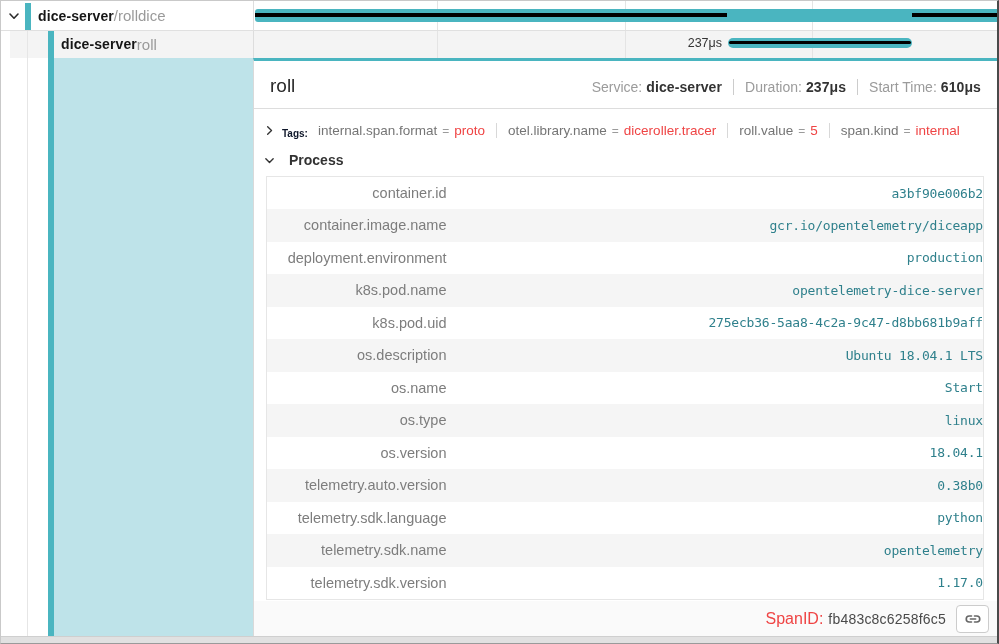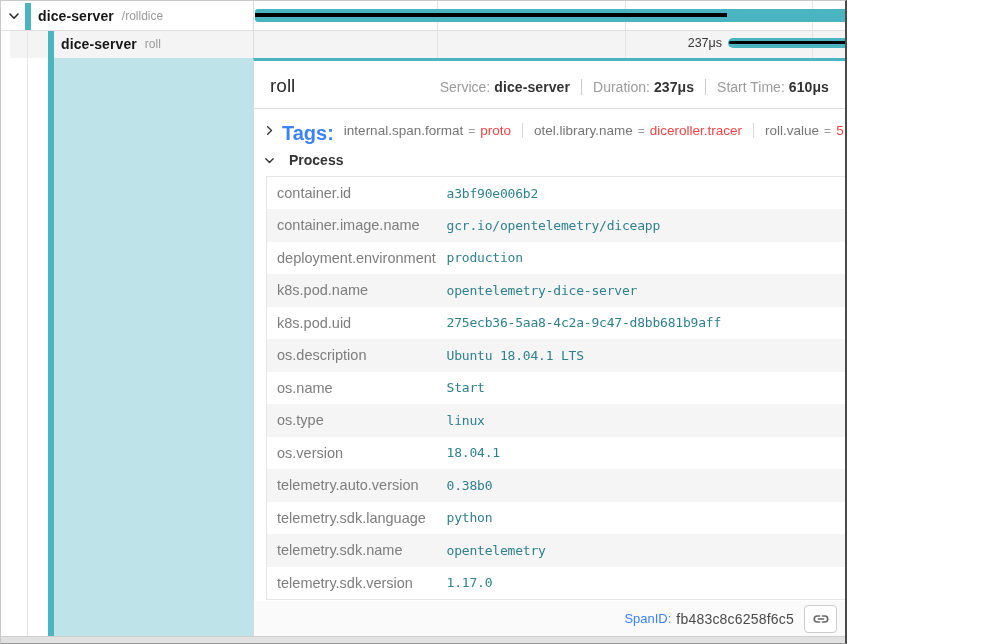--- a/index.html
+++ b/index.html
@@ -5,7 +5,7 @@
   * { box-sizing: border-box; margin: 0; padding: 0; }
   body { font-family: "Liberation Sans", sans-serif; background:#fff; }
   .window {
-    position: relative; width: 847px; height: 644px; overflow: hidden;
+    position: relative; width: 999px; height: 644px; overflow: hidden;
     background: #fff;
     border-top: 1px solid #c9c9c9; border-left: 1px solid #c9c9c9;
     border-right: 2px solid #4a4a4a; border-bottom: 1px solid #9a9a9a;

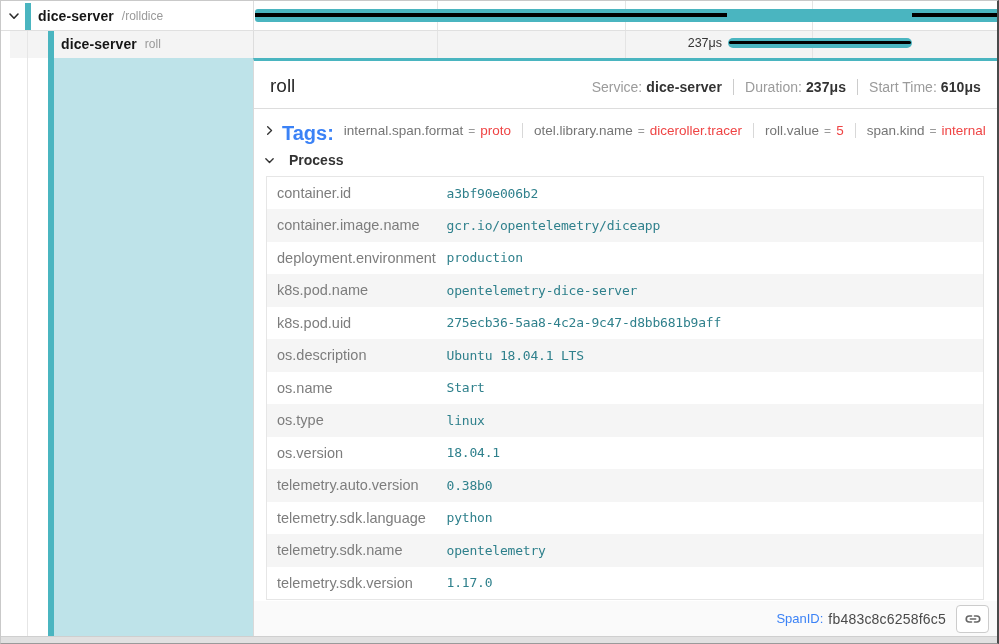--- a/index.html
+++ b/index.html
@@ -25,7 +25,7 @@
   .teal-block { position:absolute; left:53px; top:57px; width:199px; bottom:7px; background:#bee3e9; }
   .chev1 { position:absolute; left:7px; top:9px; }
   .svc-name { font-size:14px; font-weight:bold; color:#161616; letter-spacing:.1px; }
-  .op-name { font-size:12px; color:#9a9a9a; margin-left:8px; }
+  .op-name { font-size:15px; color:#9a9a9a; }
   .r1 .svc-name { margin-left:37px; }
   .r2 .svc-name { margin-left:60px; }
 

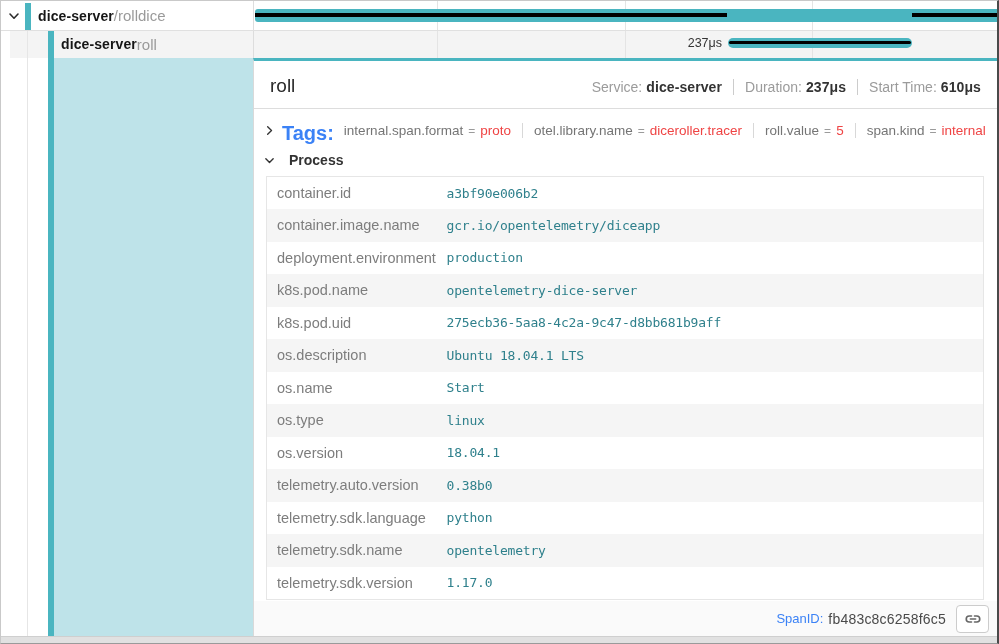--- a/index.html
+++ b/index.html
@@ -53,7 +53,7 @@
   .meta-item + .meta-item { border-left:1px solid #ccc; margin-left:11px; padding-left:11px; }
 
   .tags-row { display:flex; align-items:center; margin:8px 10px 0 10px; height:26px; cursor:pointer; }
-  .tags-label { font-size:20px; font-weight:bold; color:#3b82f6; margin:7px 10px 0 7px; }
+  .tags-label { font-size:10px; font-weight:bold; color:#0f172a; margin:7px 10px 0 7px; }
   .tag-item { display:flex; align-items:baseline; font-size:13.5px; white-space:nowrap; }
   .tag-key { color:#757575; }
   .tag-eq { color:#9b9b9b; margin:0 5px; font-size:12px; }

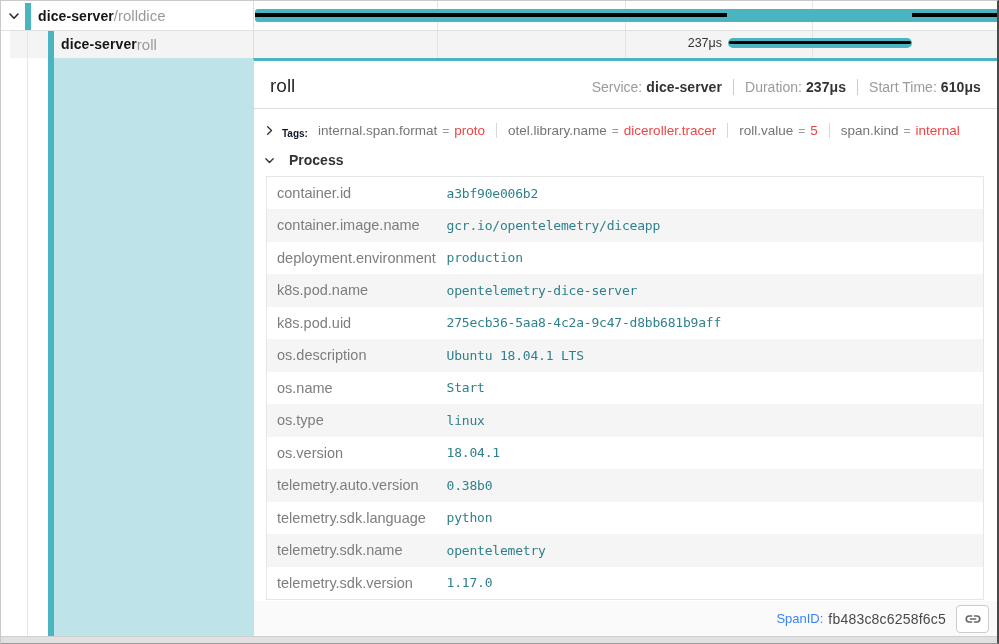--- a/index.html
+++ b/index.html
@@ -64,7 +64,7 @@
   .process-label { font-size:14px; font-weight:bold; color:#333; margin-left:14px; }
 
   table.ptable { border-collapse:collapse; margin:5px 15px 0 12px; width:718px;
-    border:1px solid #e6e6e6; }
+    border:1px solid #e6e6e6;text-align:right; }
   .ptable td { height:32.5px; vertical-align:middle; }
   .ptable tr:nth-child(even) { background:#f5f5f5; }
   .ptable td.k { width:180px; padding-left:10px; font-size:14.5px; color:#7d7d7d; }

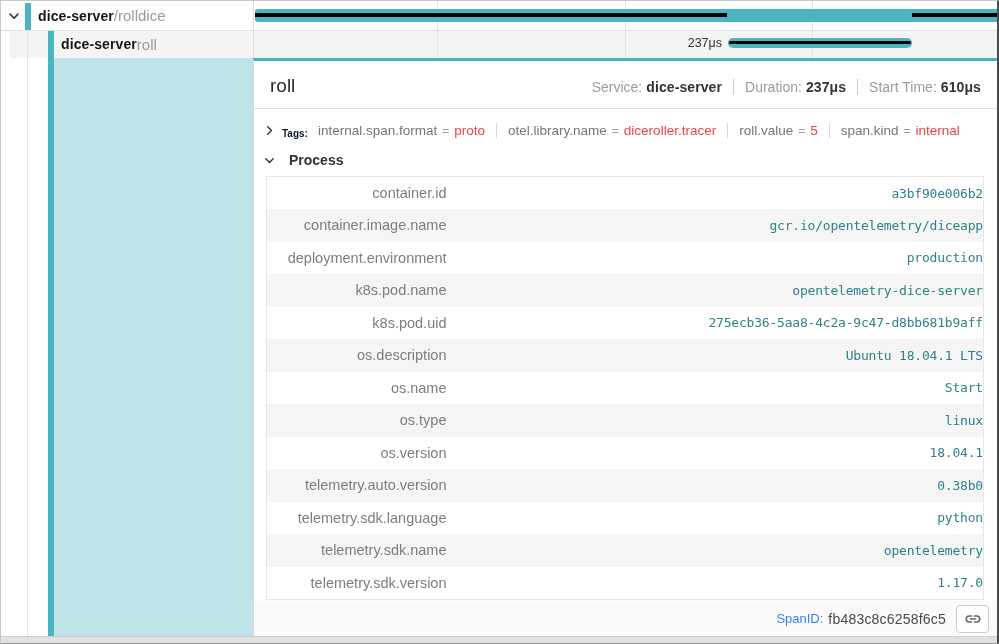--- a/index.html
+++ b/index.html
@@ -72,7 +72,7 @@
 
   .detail-footer { position:absolute; left:0; right:0; bottom:0; height:35px; background:#fafafa;
     display:flex; align-items:center; justify-content:flex-end; padding-right:8px; }
-  .spanid-label { color:#3b82f6; font-size:13px; }
+  .spanid-label { color:#ef4444; font-size:16px; }
   .spanid-value { color:#4a4a4a; font-size:14px; margin-left:5px; letter-spacing:.2px; }
   .link-btn { width:33px; height:28px; margin-left:10px; background:#fff; border:1px solid #ccc;
     border-radius:4px; display:flex; align-items:center; justify-content:center; cursor:pointer; }

